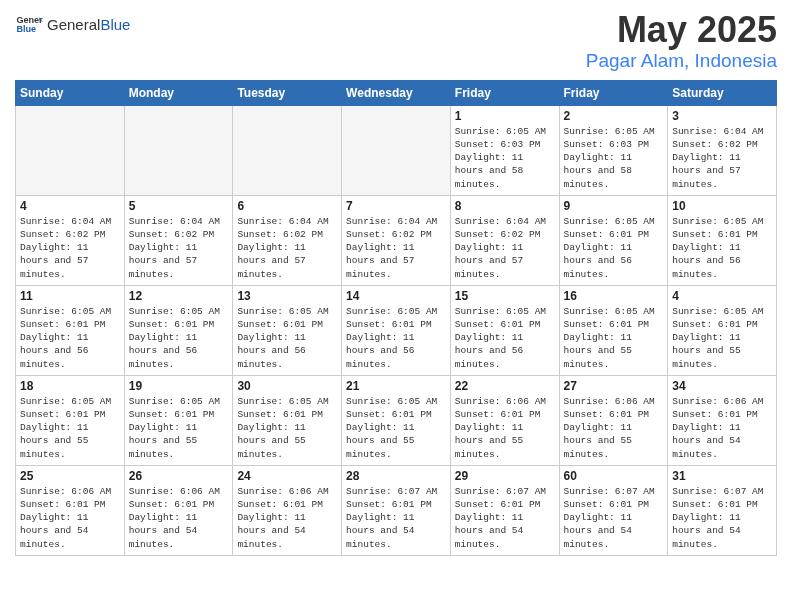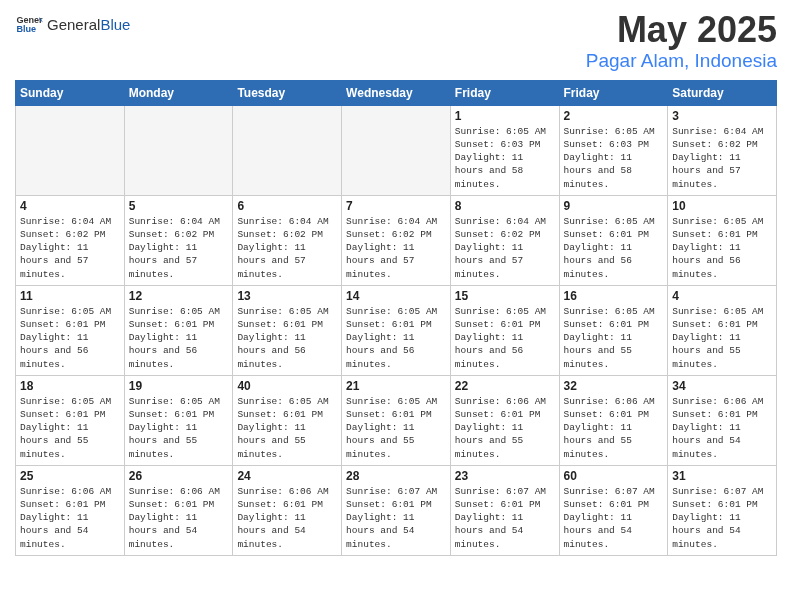--- a/index.html
+++ b/index.html
@@ -201,7 +201,7 @@
           <div class="day-info">Sunrise: 6:05 AM<br>Sunset: 6:01 PM<br>Daylight: 11 hours and 55 minutes.</div>
         </td>
         <td>
-          <div class="day-number">40</div>
+          <div class="day-number">30</div>
           <div class="day-info">Sunrise: 6:05 AM<br>Sunset: 6:01 PM<br>Daylight: 11 hours and 55 minutes.</div>
         </td>
         <td>

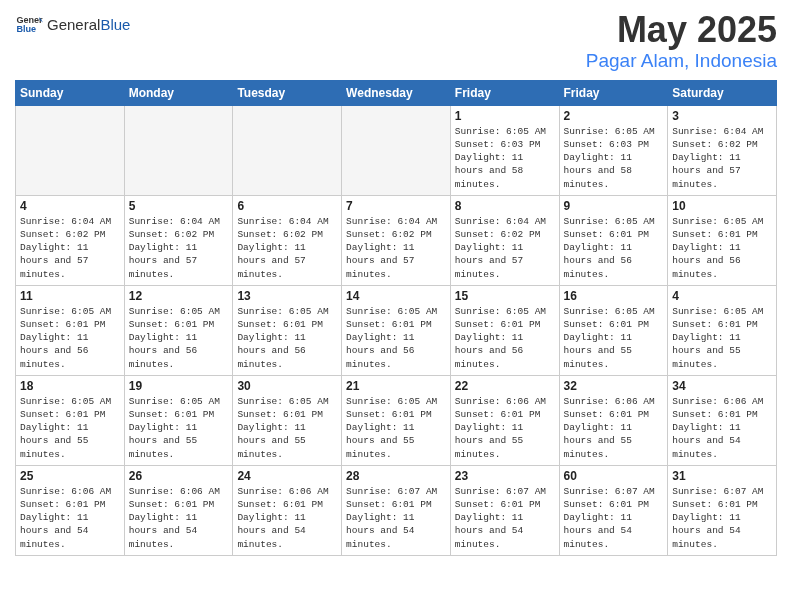--- a/index.html
+++ b/index.html
@@ -213,7 +213,7 @@
           <div class="day-info">Sunrise: 6:06 AM<br>Sunset: 6:01 PM<br>Daylight: 11 hours and 55 minutes.</div>
         </td>
         <td>
-          <div class="day-number">32</div>
+          <div class="day-number">27</div>
           <div class="day-info">Sunrise: 6:06 AM<br>Sunset: 6:01 PM<br>Daylight: 11 hours and 55 minutes.</div>
         </td>
         <td>

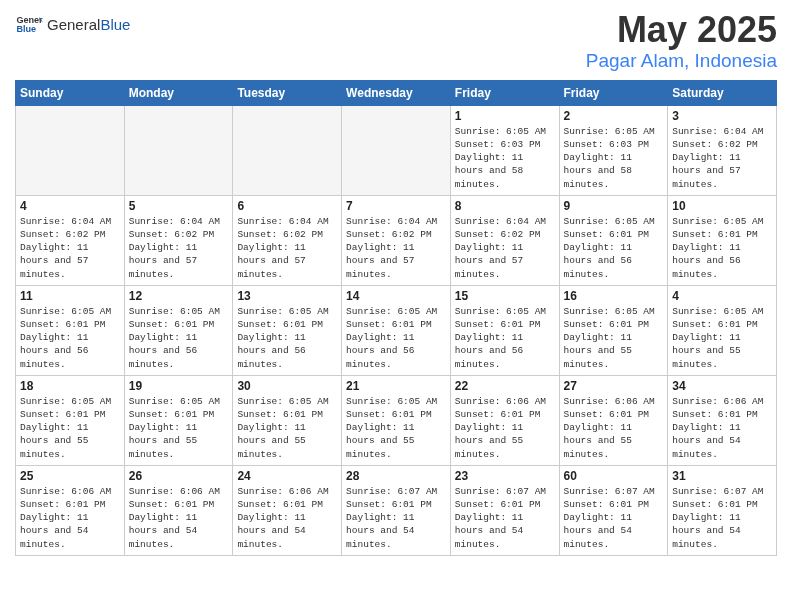--- a/index.html
+++ b/index.html
@@ -239,7 +239,7 @@
           <div class="day-info">Sunrise: 6:07 AM<br>Sunset: 6:01 PM<br>Daylight: 11 hours and 54 minutes.</div>
         </td>
         <td>
-          <div class="day-number">23</div>
+          <div class="day-number">29</div>
           <div class="day-info">Sunrise: 6:07 AM<br>Sunset: 6:01 PM<br>Daylight: 11 hours and 54 minutes.</div>
         </td>
         <td>

